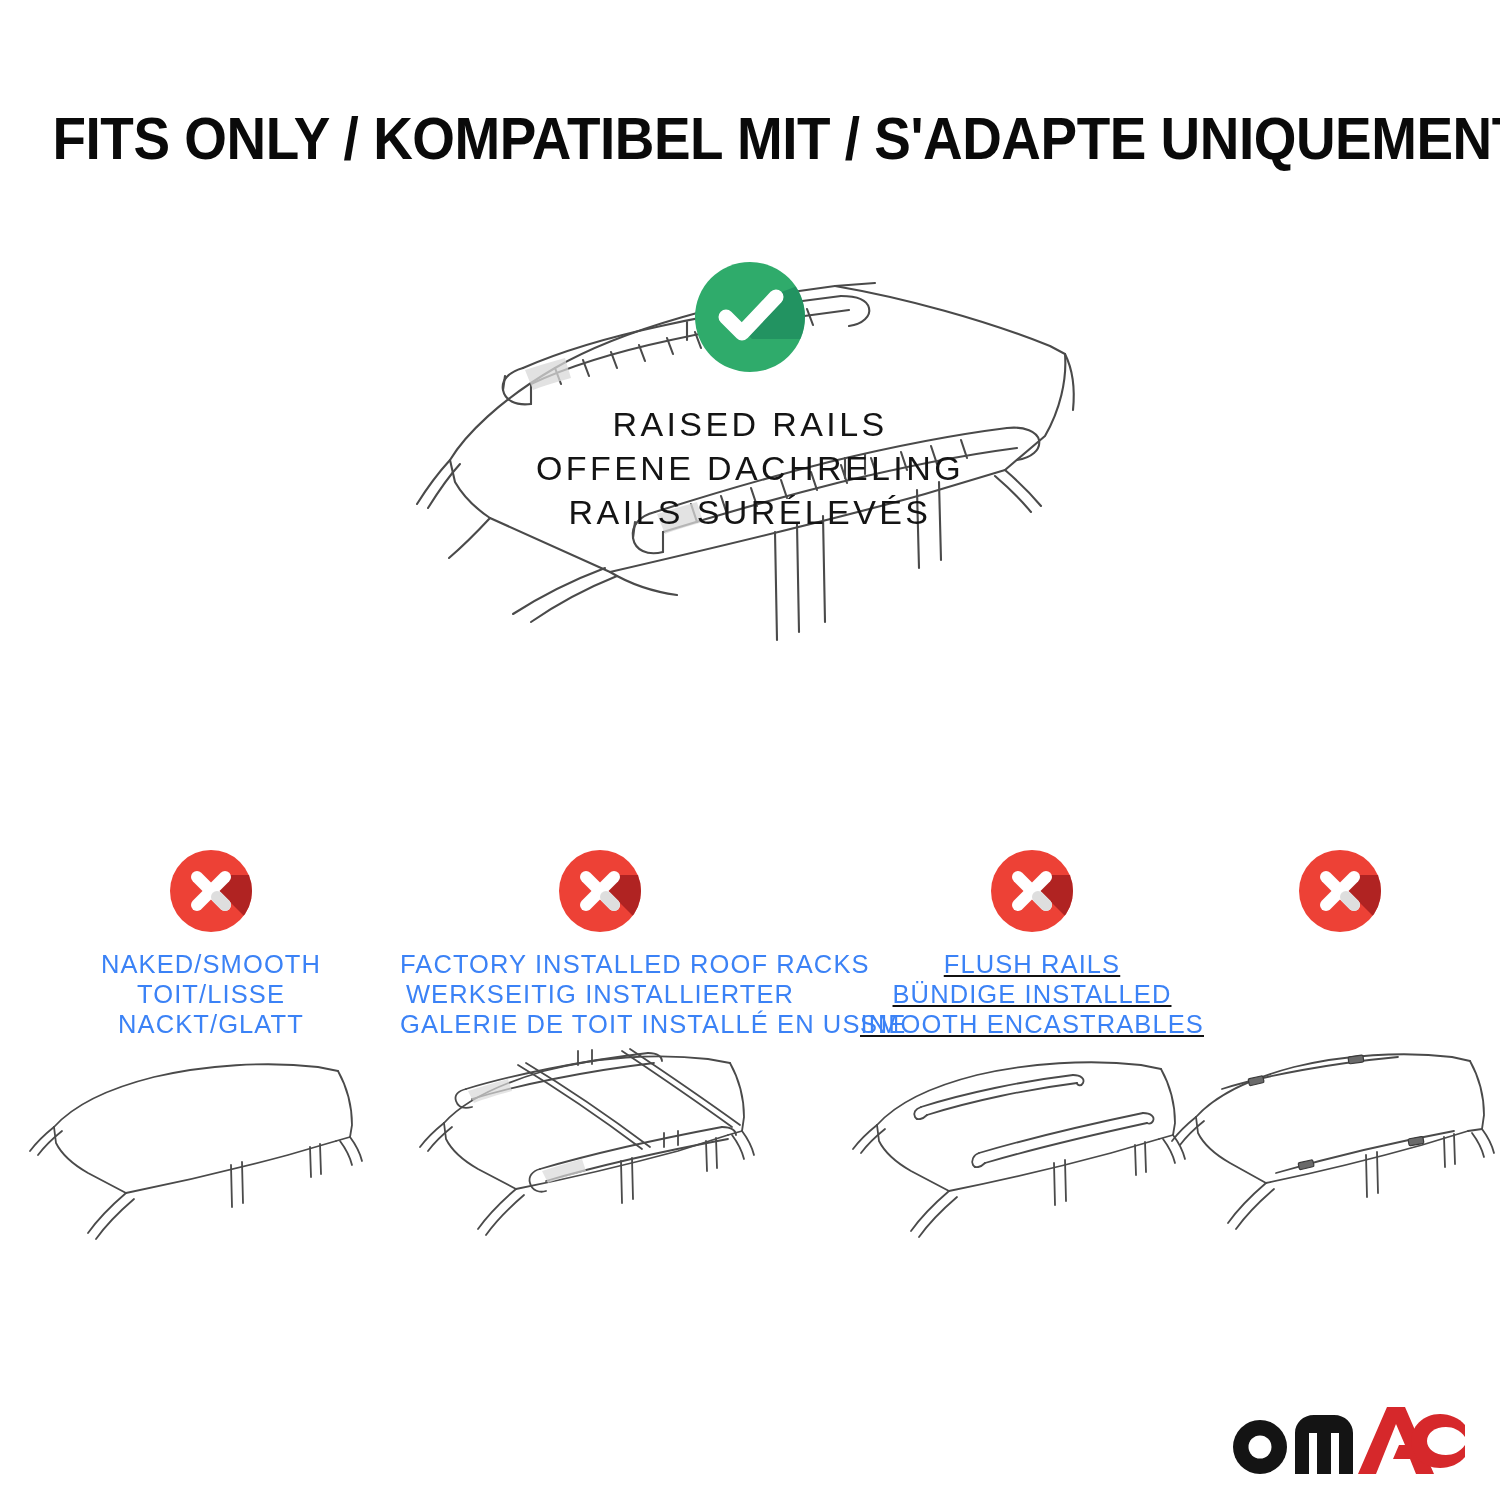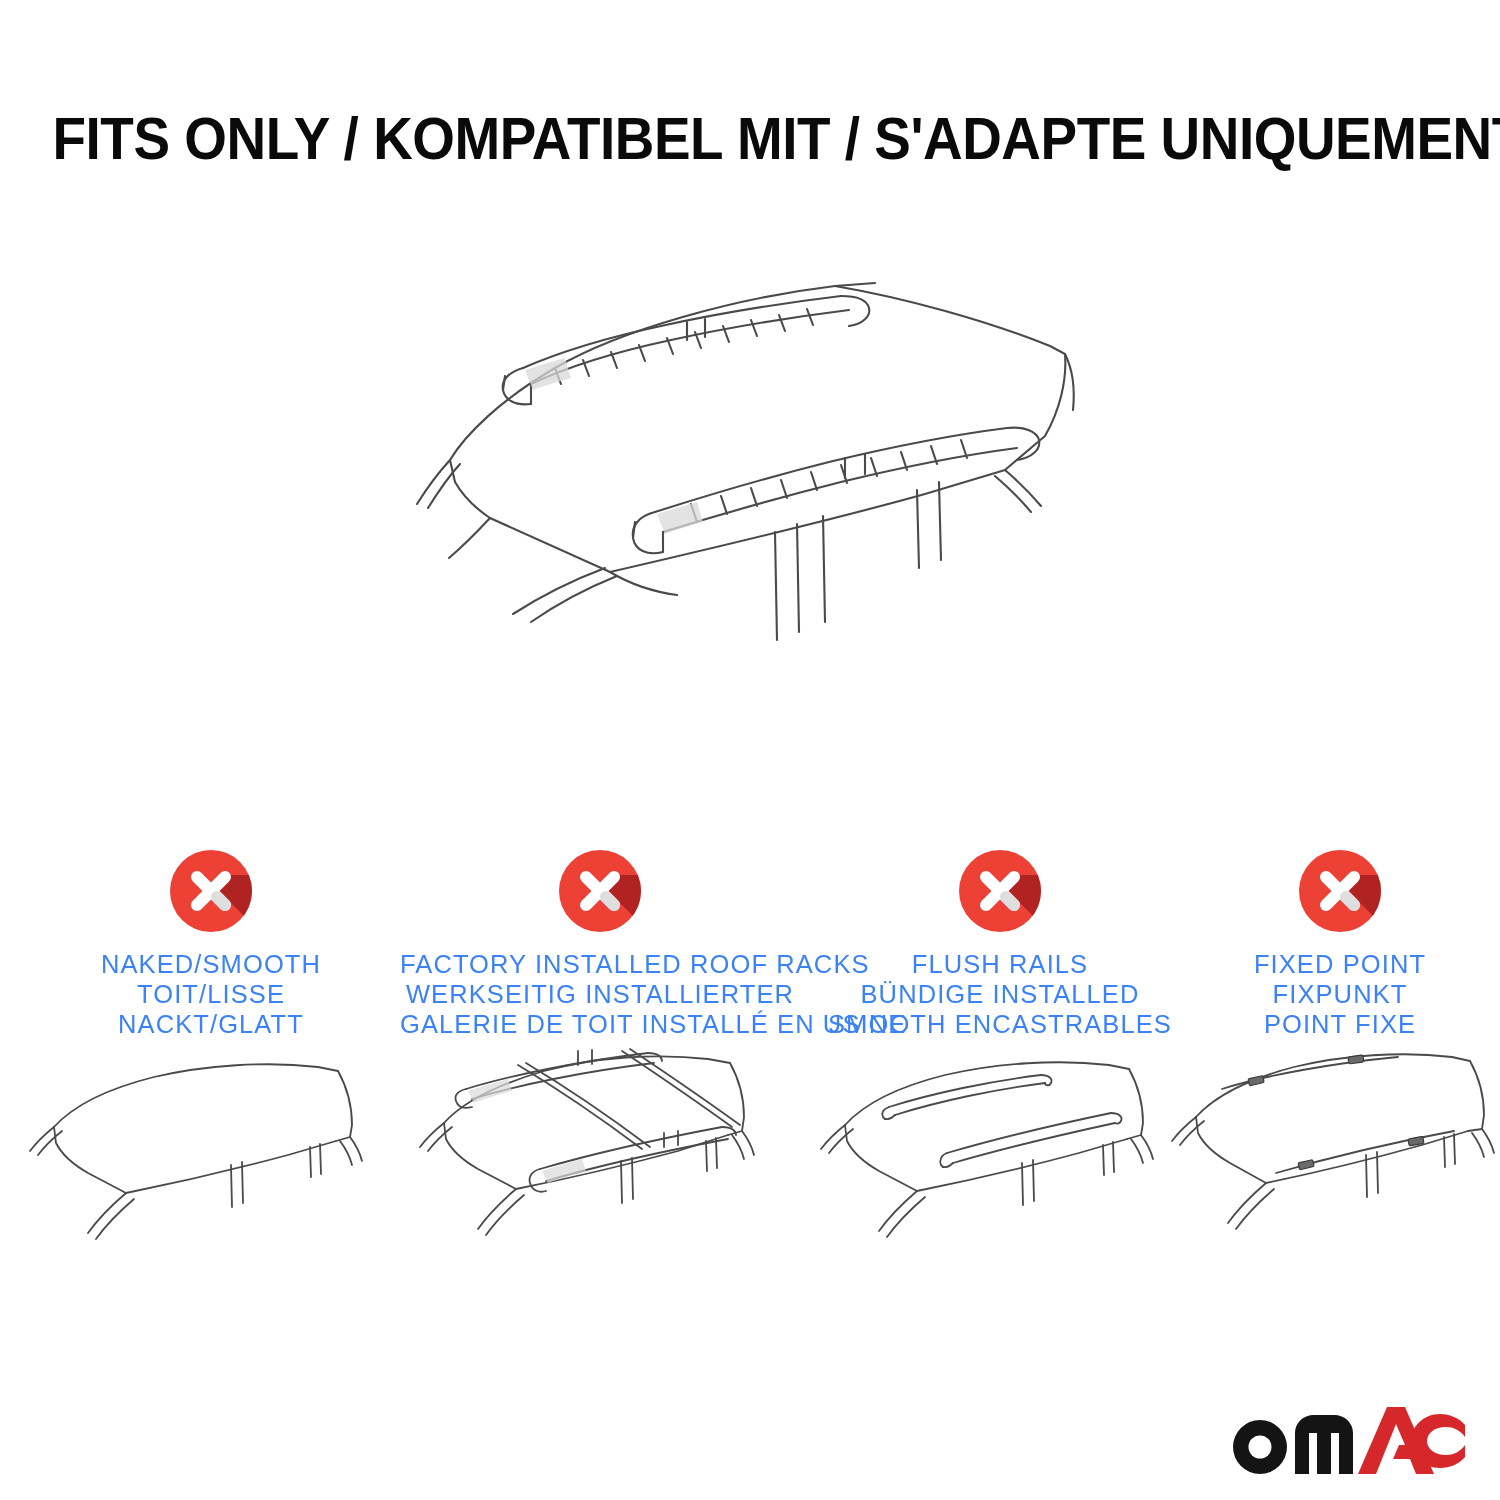--- a/index.html
+++ b/index.html
@@ -204,6 +204,27 @@
     </svg>
   </div>
 
+  <div class="primary-block">
+    <div class="badge-wrap">
+      <svg viewBox="0 0 124 124" width="124" height="124">
+        <defs>
+          <clipPath id="clipGreen">
+              <circle cx="62" cy="62" r="55"></circle>
+            </clipPath>
+        </defs>
+        <circle cx="62" cy="62" r="55" fill="#2FAB6B"></circle>
+        <g clip-path="url(#clipGreen)">
+          <path d="M52 72 L64 84 L122 84 L122 26 L86 40 Z" fill="#17805A" opacity="0.55"></path>
+        </g>
+        <path d="M38 62 L54 78 L88 42" fill="none" stroke="#FFFFFF" stroke-width="15" stroke-linecap="round" stroke-linejoin="round"></path>
+      </svg>
+    </div>
+    <div class="primary-labels">
+      <div>RAISED RAILS</div>
+      <div>OFFENE DACHRELING</div>
+      <div>RAILS SURÉLEVÉS</div>
+    </div>
+  </div>
 
   <div class="cols">
 

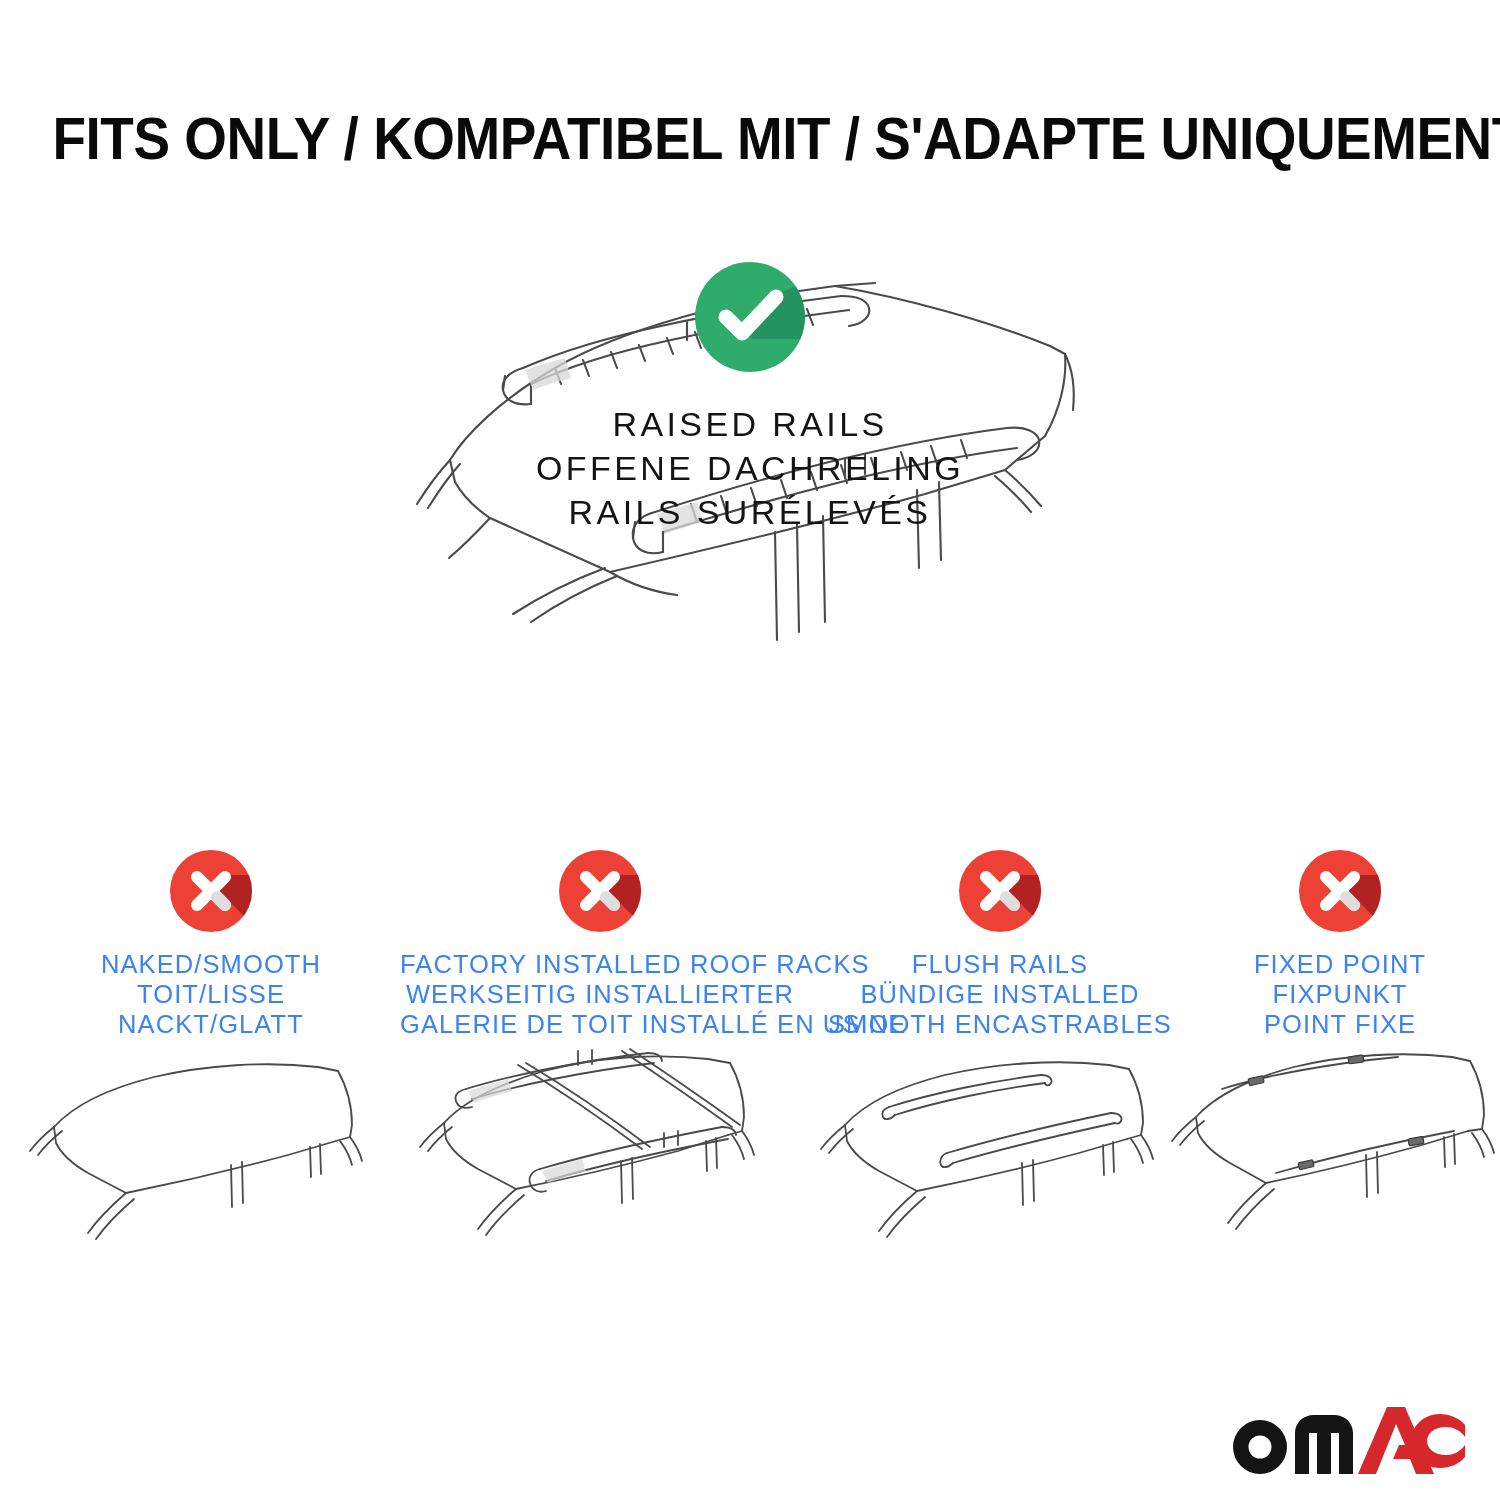--- a/index.html
+++ b/index.html
@@ -106,7 +106,7 @@
 
   #col-0 { left: 22px;   width: 378px; }
   #col-1 { left: 400px;  width: 400px; }
-  #col-2 { left: 820px;  width: 360px; }
+  #col-2 { left: 852px;  width: 360px; text-decoration: underline; }
   #col-3 { left: 1190px; width: 300px; }
 
   

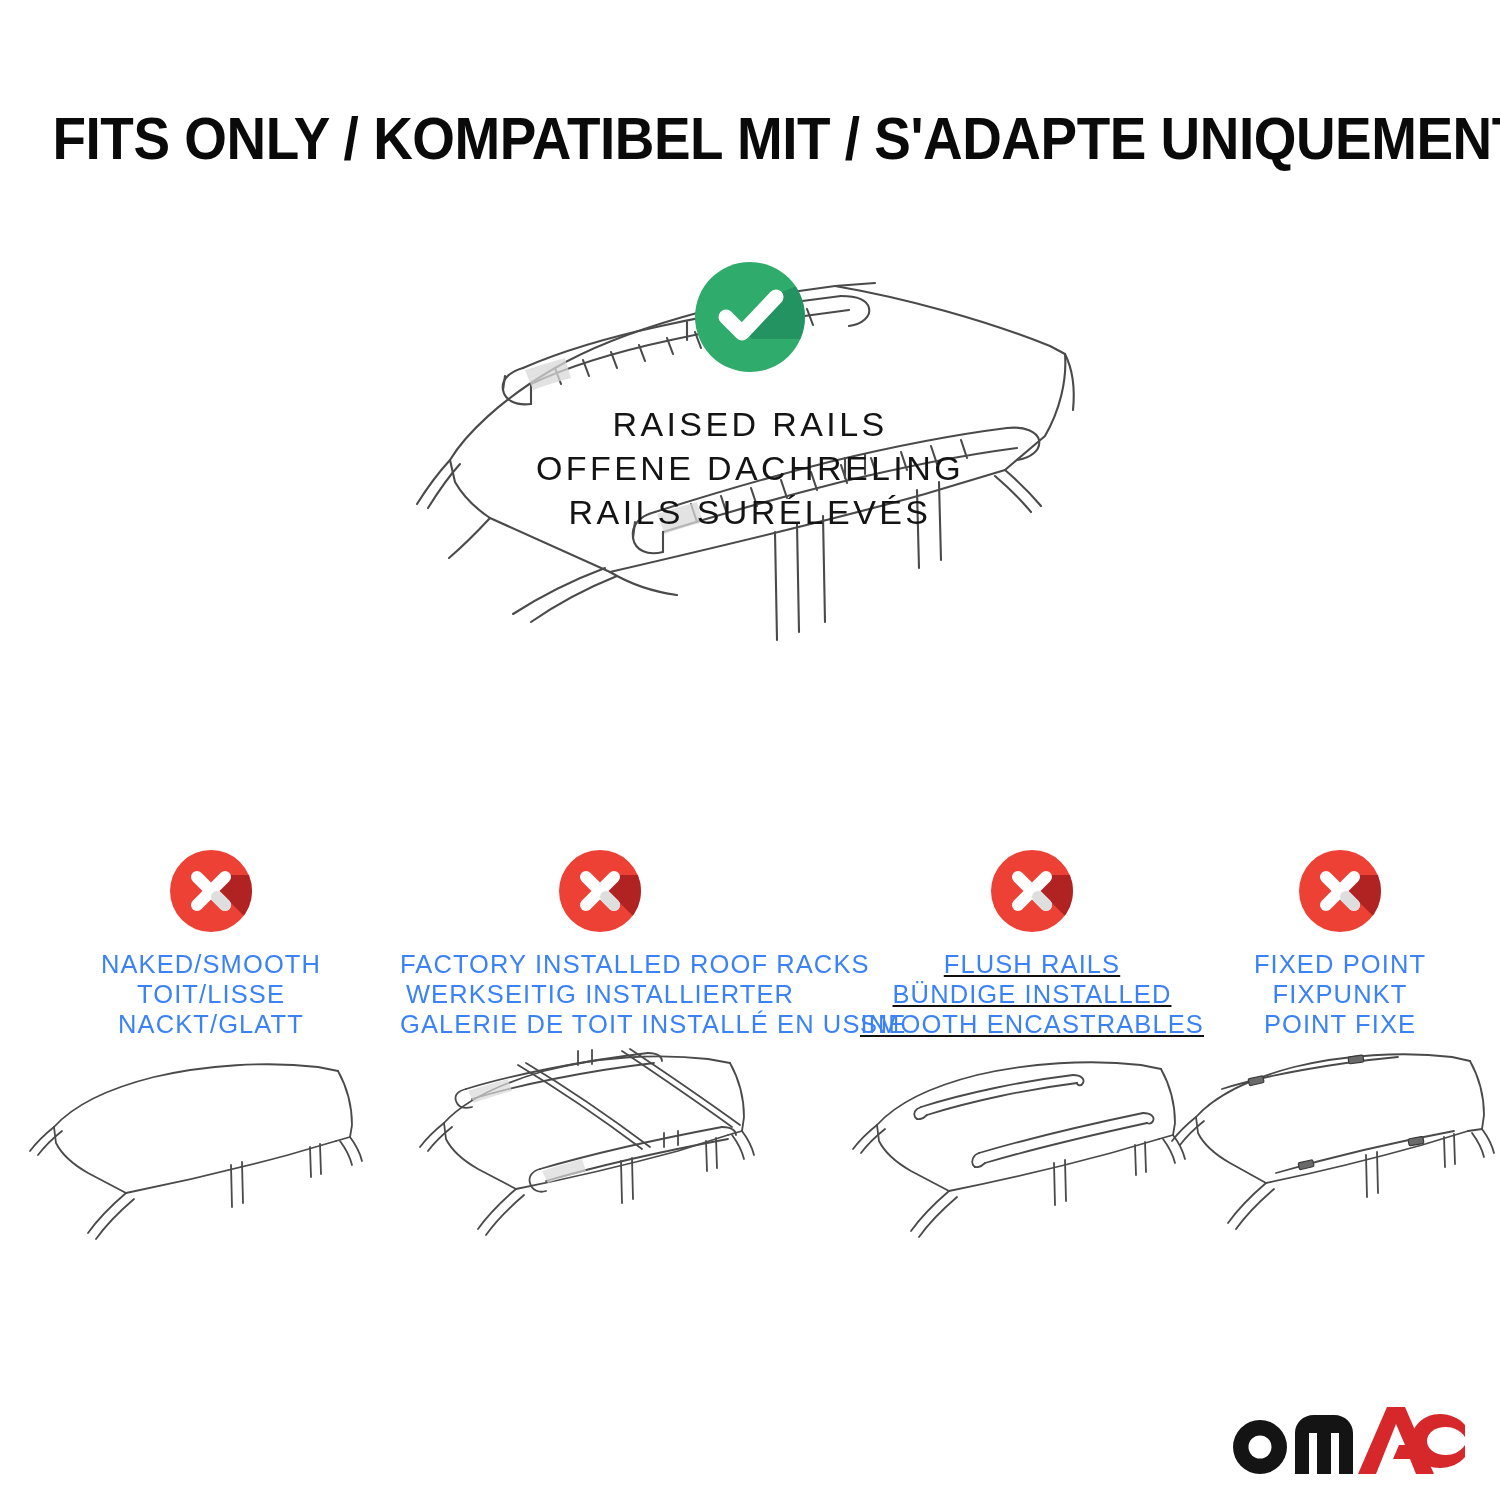--- a/index.html
+++ b/index.html
@@ -421,11 +421,6 @@
           </g>
         </svg>
       </div>
-      <div class="col-labels">
-        <div>FIXED POINT</div>
-        <div>FIXPUNKT</div>
-        <div>POINT FIXE</div>
-      </div>
       <div class="col-art" style="top:200px;">
         <svg viewBox="0 0 340 250" width="340" height="250">
           <g fill="none" stroke="#4A4A4A" stroke-width="1.8" stroke-linecap="round" stroke-linejoin="round">

